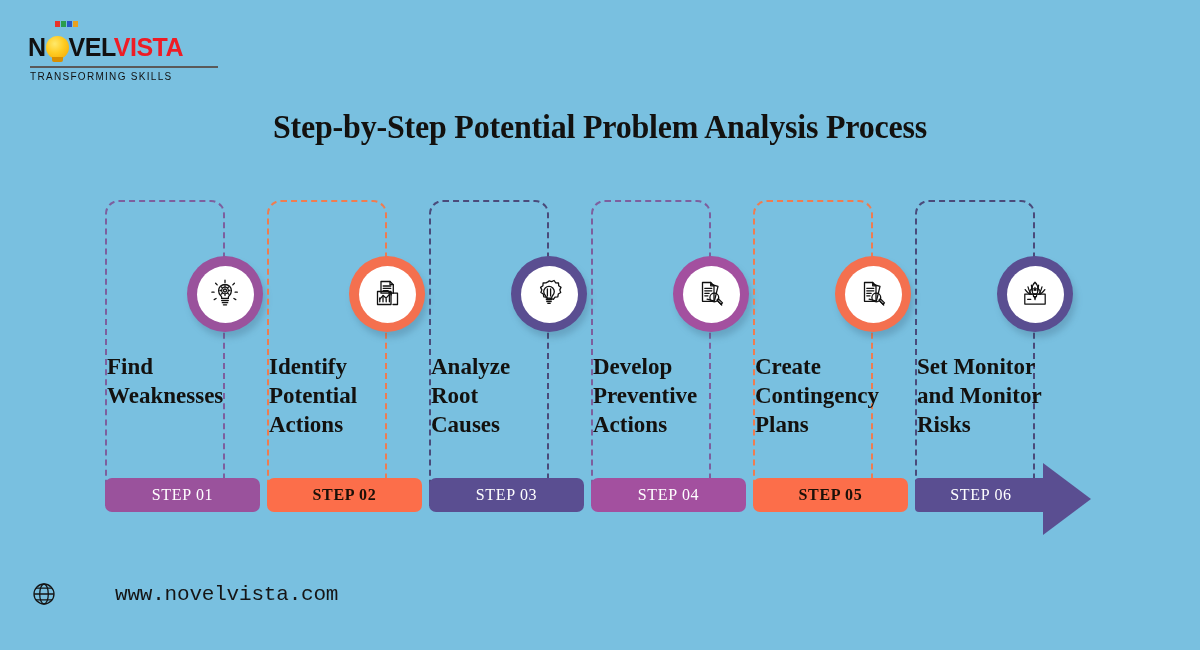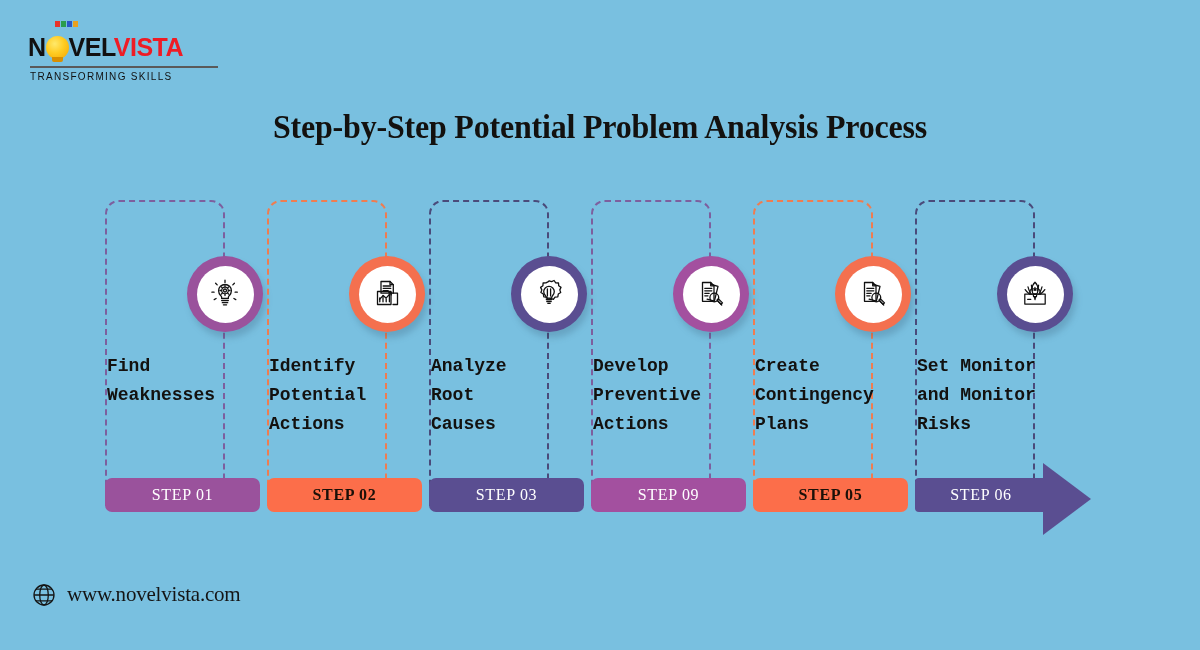--- a/index.html
+++ b/index.html
@@ -169,9 +169,9 @@
     left: 2px;
     top: 152px;
     width: 150px;
-    font-family: Liberation Mono, monospace;
+    font-family: Liberation Serif, serif;
     font-weight: bold;
-    font-size: 18px;
+    font-size: 23px;
     line-height: 29px;
     color: #13110f;
   }

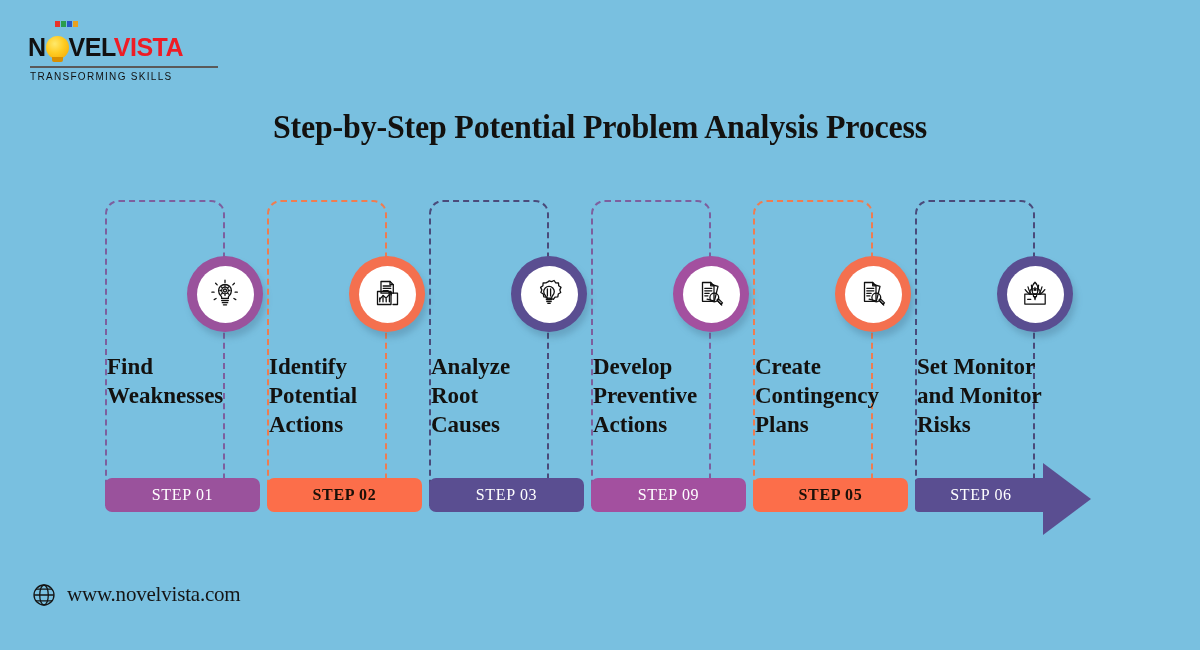--- a/index.html
+++ b/index.html
@@ -350,7 +350,7 @@
       <div>Preventive</div>
       <div>Actions</div>
     </div>
-    <div class="step-bar">STEP 09</div>
+    <div class="step-bar">STEP 04</div>
   </div>
 
   <div class="step orange" style="left:648px;">

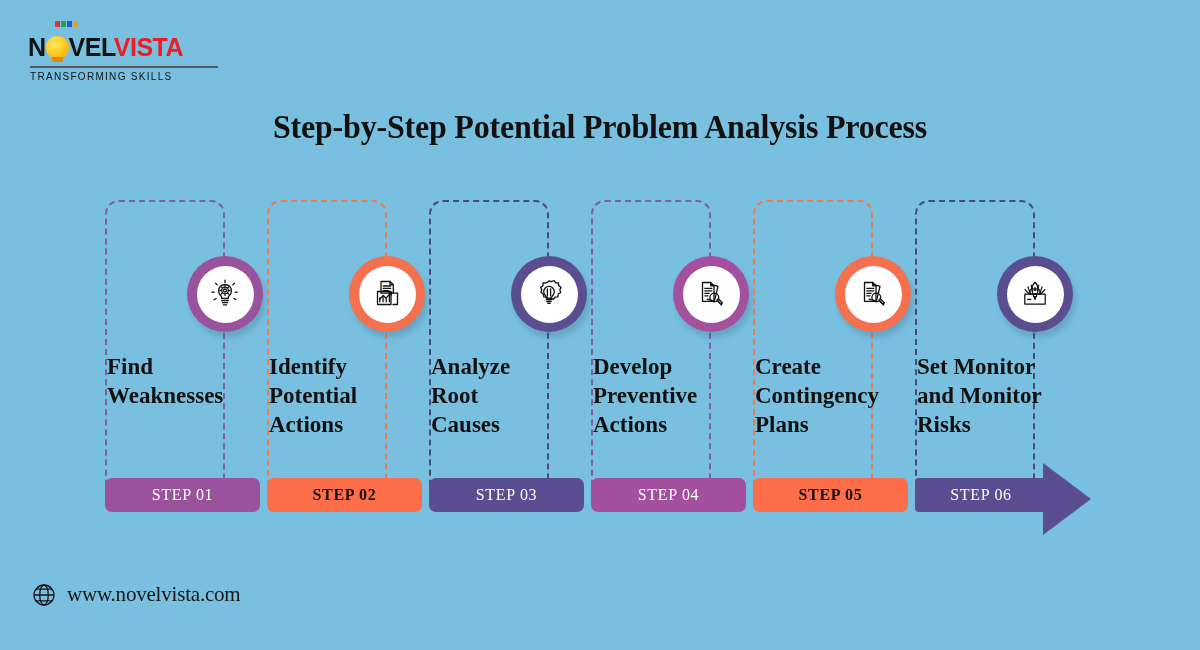--- a/index.html
+++ b/index.html
@@ -223,10 +223,11 @@
     gap: 11px;
   }
   #footer-url {
-    font-family: Liberation Serif, serif;
+    font-family: Liberation Mono, monospace;
     font-size: 21px;
     color: #151515;
     letter-spacing: -0.2px;
+    margin-left: 48px;
   }
   #globe-icon svg { display: block; }
 </style>

